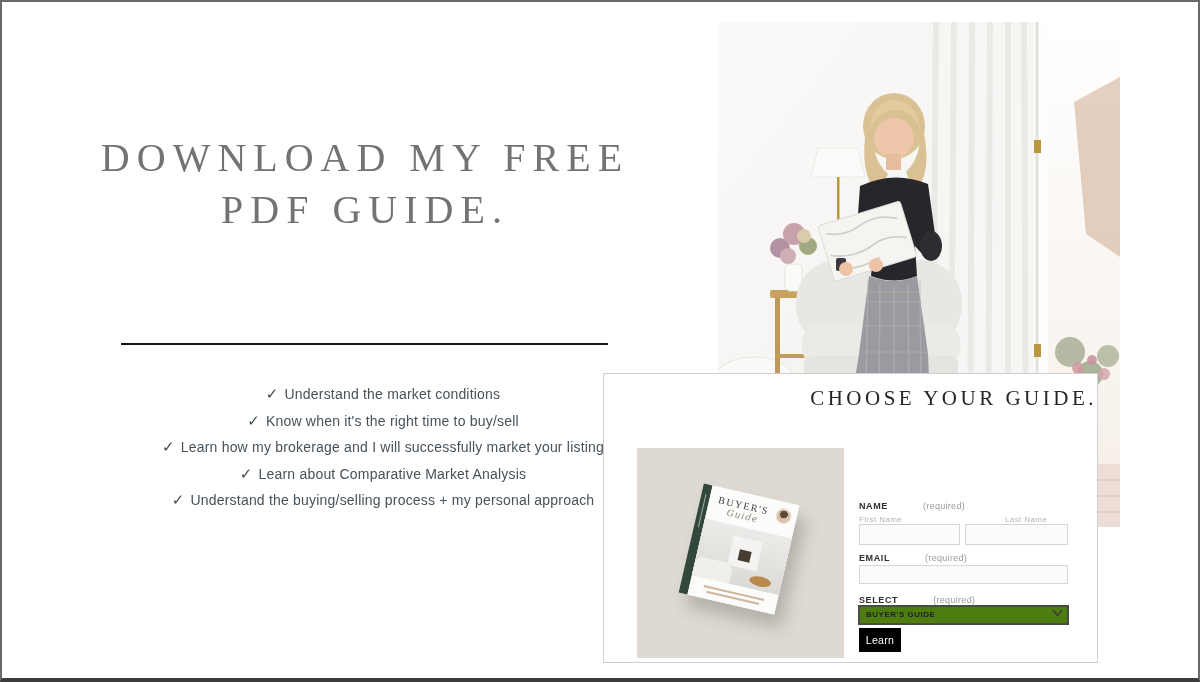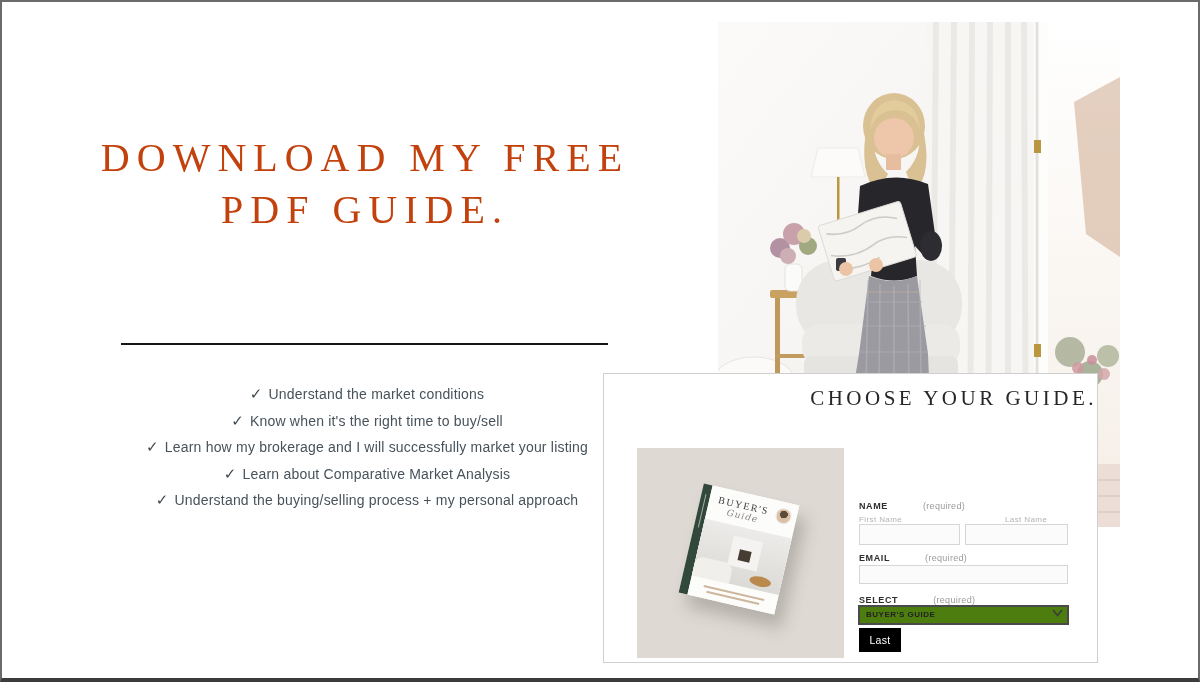--- a/index.html
+++ b/index.html
@@ -15,7 +15,7 @@
   .hero-title {
     position:absolute; left:60px; top:130px; width:606px;
     text-align:center; font-family:"Liberation Serif", serif; font-weight:400;
-    font-size:40px; letter-spacing:7px; color:#c2410c; line-height:52px;
+    font-size:40px; letter-spacing:7px; color:#737373; line-height:52px;
   }
   .hero-subtitle {
     position:absolute; left:110px; top:258px; width:506px;

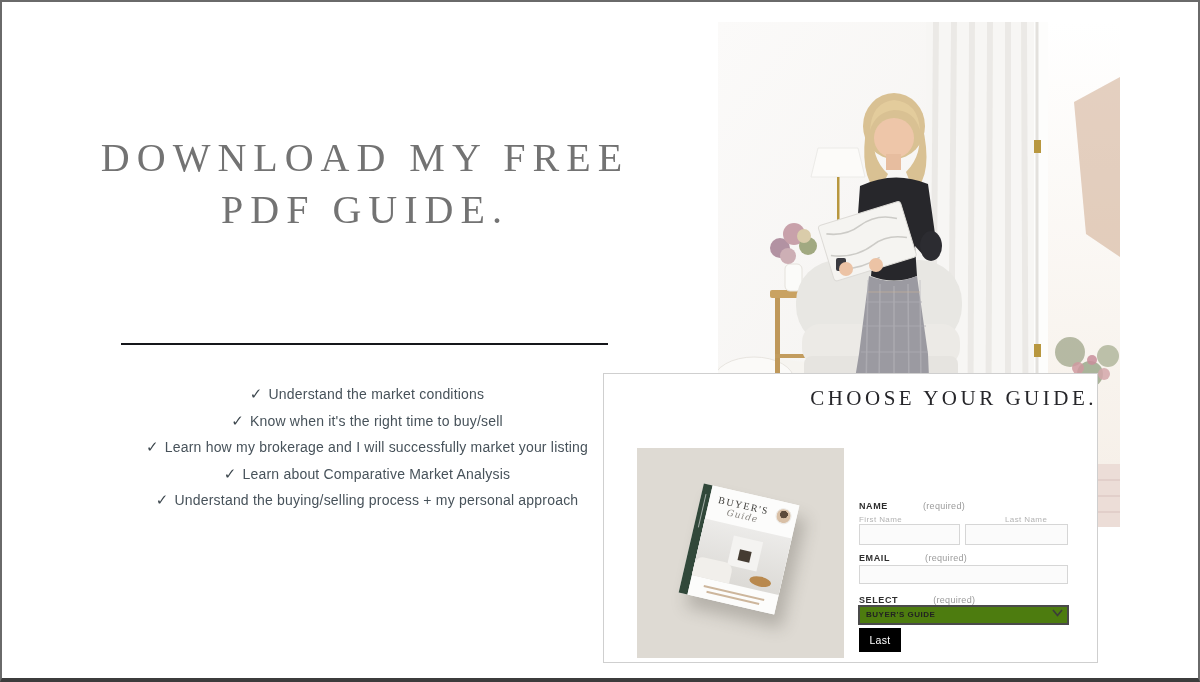--- a/index.html
+++ b/index.html
@@ -26,7 +26,7 @@
     position:absolute; left:119px; top:341px; width:487px; height:2px; background:#15161a;
   }
   .benefits {
-    position:absolute; left:65px; top:379px; width:600px; list-style:none;
+    position:absolute; left:81px; top:379px; width:600px; list-style:none;
     text-align:center; color:#47525a; font-size:14px; line-height:25.6px; letter-spacing:.2px;
   }
   .benefits li { white-space:nowrap; }

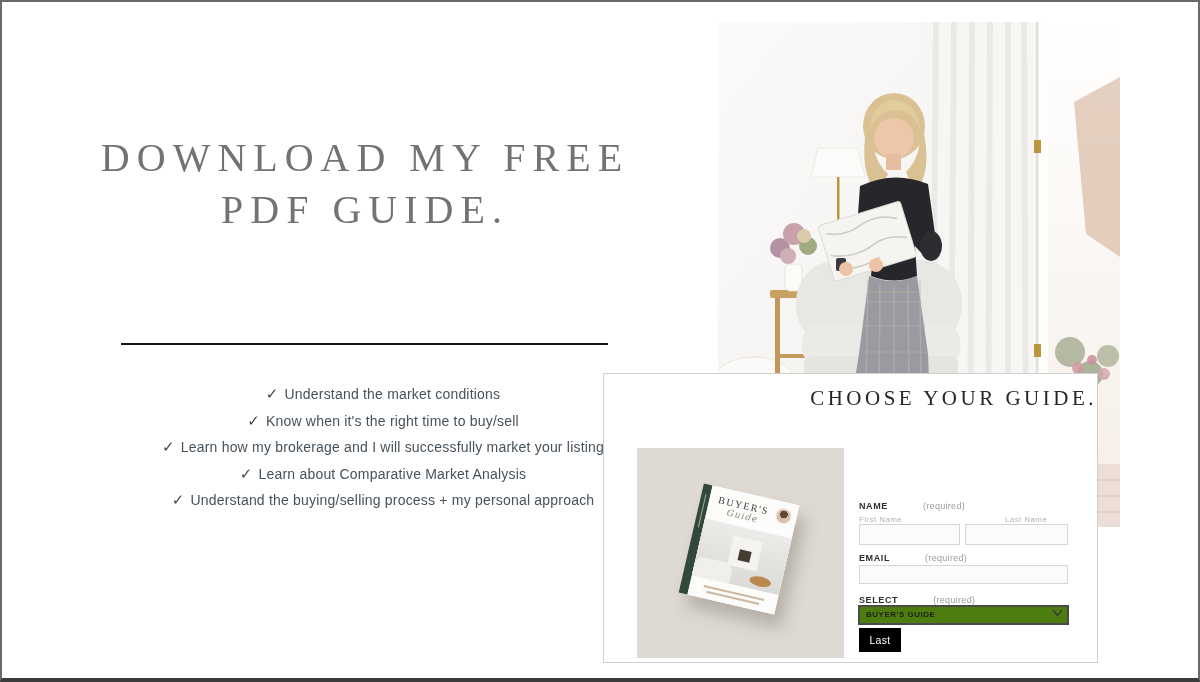--- a/index.html
+++ b/index.html
@@ -291,7 +291,7 @@
       </svg>
     </div>
 
-    <button class="send-btn">Last</button>
+    <button class="send-btn">Learn</button>
   </div>
 
 </div>

